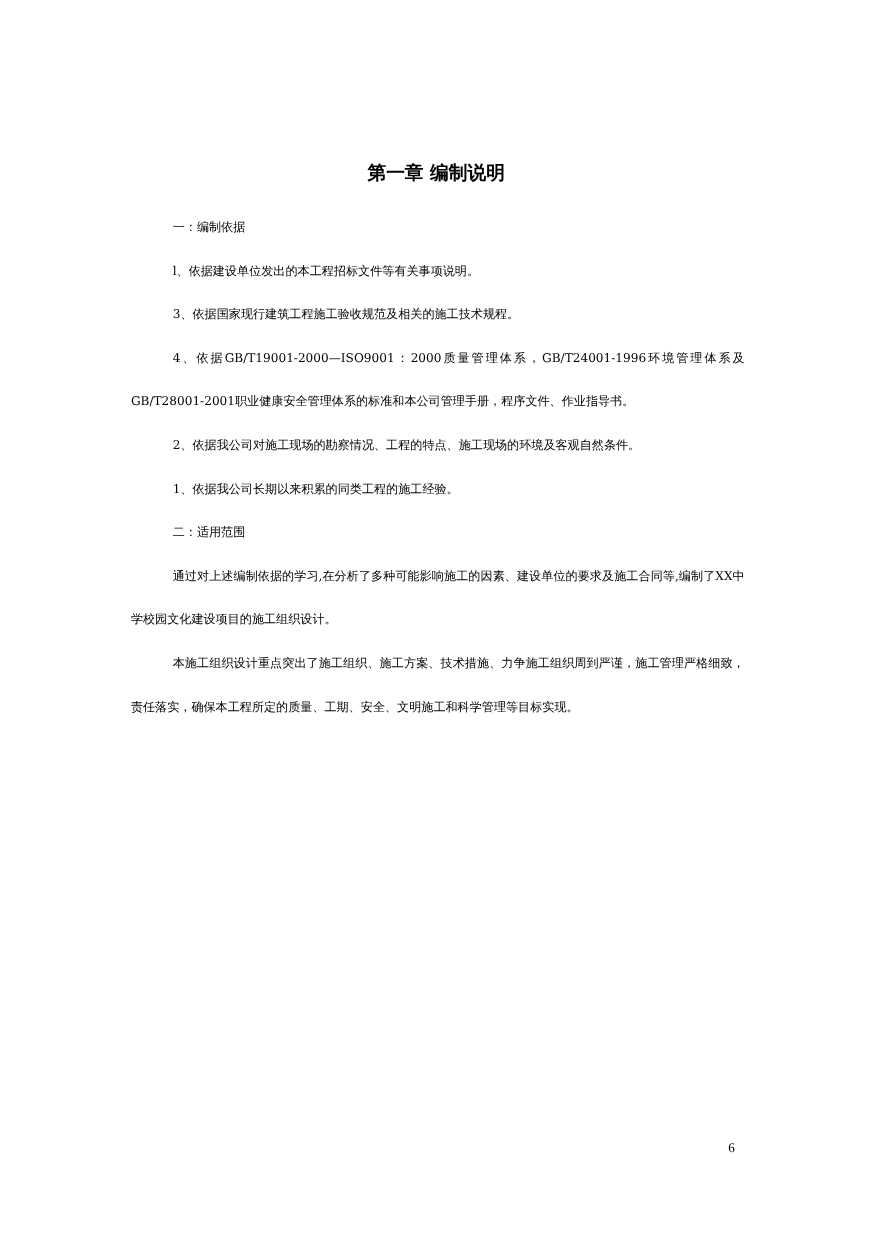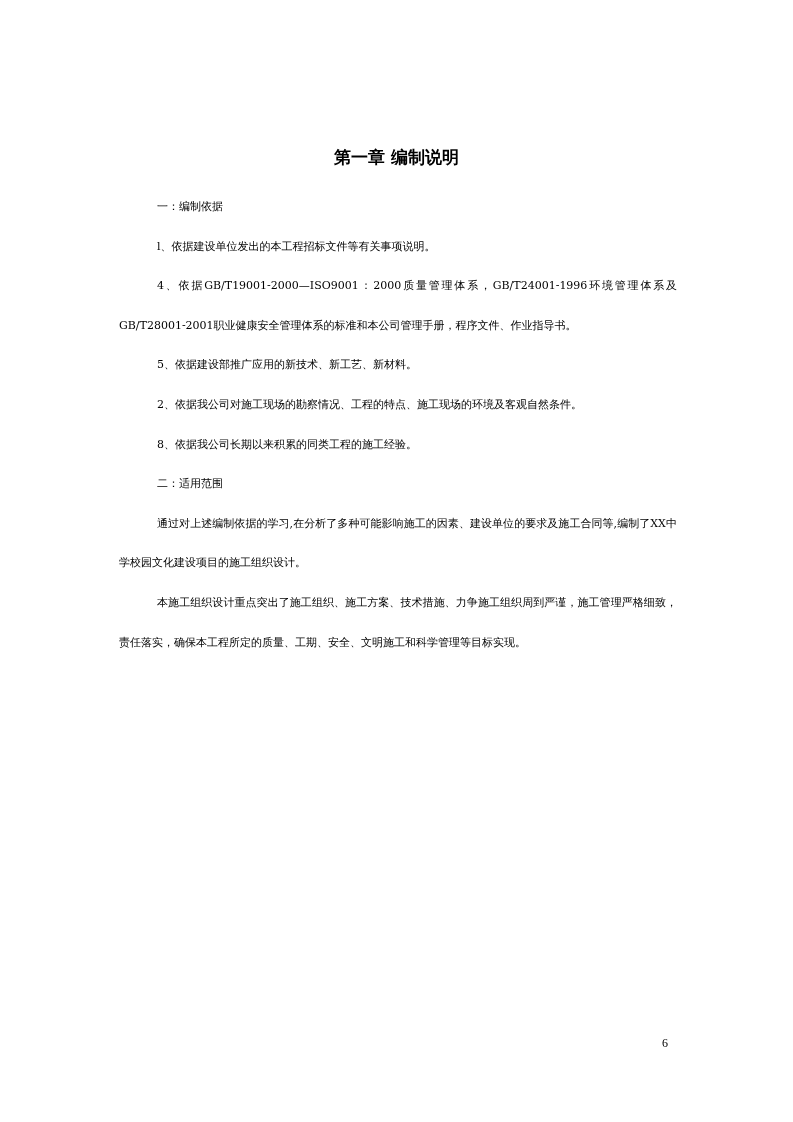--- a/index.html
+++ b/index.html
@@ -20,6 +20,7 @@
   <div class="body">
     <p class="p">一：编制依据</p>
     <p class="p">l、依据建设单位发出的本工程招标文件等有关事项说明。</p>
+    <p class="p">3、依据国家现行建筑工程施工验收规范及相关的施工技术规程。</p>
     <p class="p">4、依据GB/T19001-2000—ISO9001：2000质量管理体系，GB/T24001-1996环境管理体系及GB/T28001-2001职业健康安全管理体系的标准和本公司管理手册，程序文件、作业指导书。</p>
     <p class="p">5、依据建设部推广应用的新技术、新工艺、新材料。</p>
     <p class="p">2、依据我公司对施工现场的勘察情况、工程的特点、施工现场的环境及客观自然条件。</p>

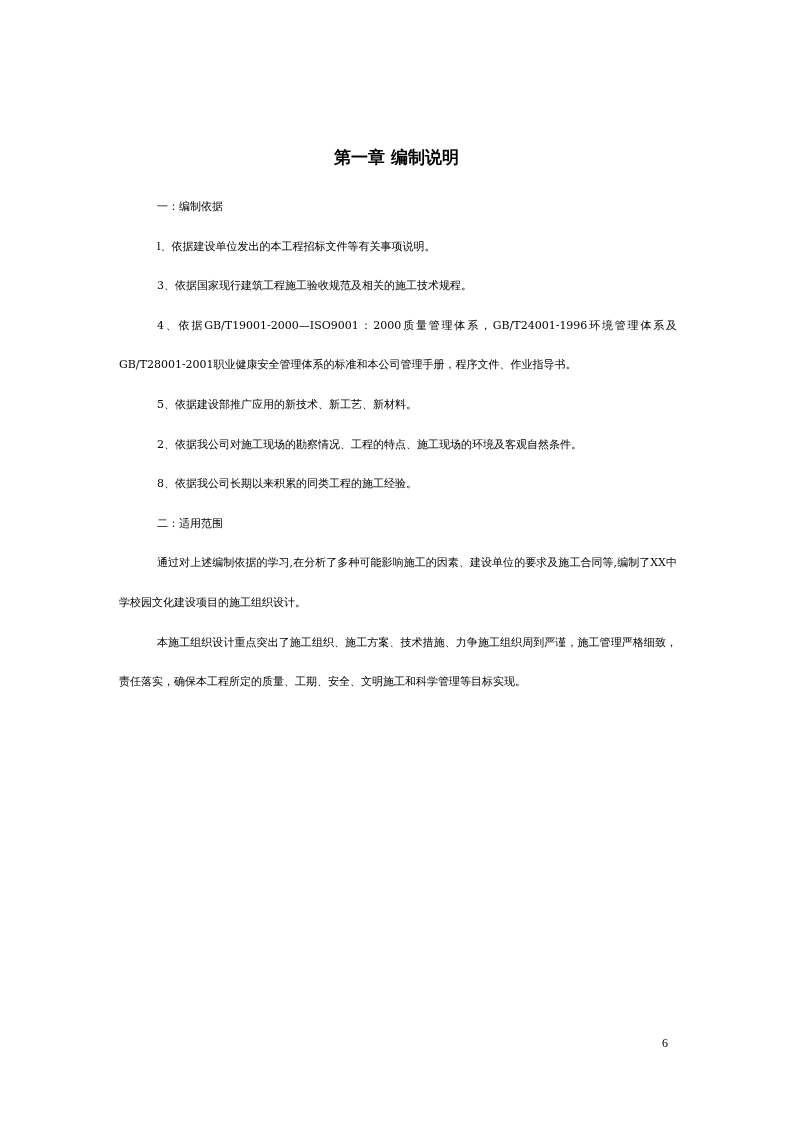--- a/index.html
+++ b/index.html
@@ -22,7 +22,6 @@
     <p class="p">l、依据建设单位发出的本工程招标文件等有关事项说明。</p>
     <p class="p">3、依据国家现行建筑工程施工验收规范及相关的施工技术规程。</p>
     <p class="p">4、依据GB/T19001-2000—ISO9001：2000质量管理体系，GB/T24001-1996环境管理体系及GB/T28001-2001职业健康安全管理体系的标准和本公司管理手册，程序文件、作业指导书。</p>
-    <p class="p">5、依据建设部推广应用的新技术、新工艺、新材料。</p>
     <p class="p">2、依据我公司对施工现场的勘察情况、工程的特点、施工现场的环境及客观自然条件。</p>
     <p class="p">8、依据我公司长期以来积累的同类工程的施工经验。</p>
     <p class="p">二：适用范围</p>

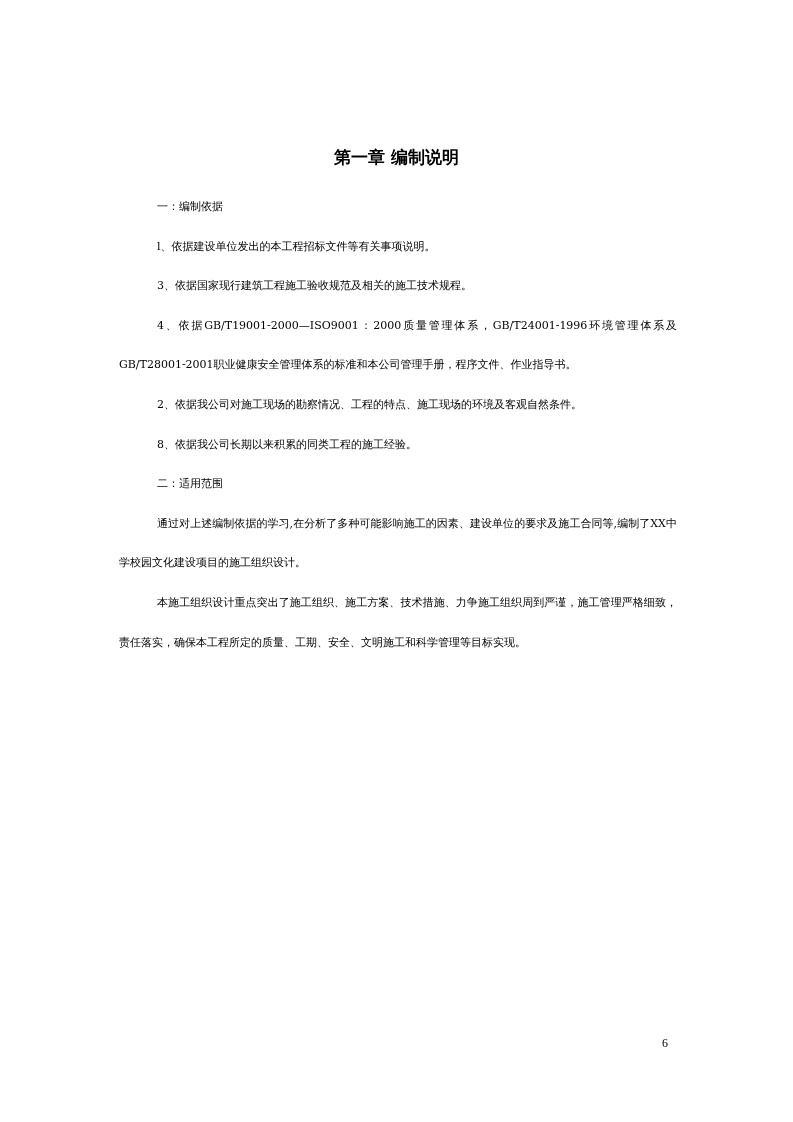--- a/index.html
+++ b/index.html
@@ -23,7 +23,7 @@
     <p class="p">3、依据国家现行建筑工程施工验收规范及相关的施工技术规程。</p>
     <p class="p">4、依据GB/T19001-2000—ISO9001：2000质量管理体系，GB/T24001-1996环境管理体系及GB/T28001-2001职业健康安全管理体系的标准和本公司管理手册，程序文件、作业指导书。</p>
     <p class="p">2、依据我公司对施工现场的勘察情况、工程的特点、施工现场的环境及客观自然条件。</p>
-    <p class="p">8、依据我公司长期以来积累的同类工程的施工经验。</p>
+    <p class="p">1、依据我公司长期以来积累的同类工程的施工经验。</p>
     <p class="p">二：适用范围</p>
     <p class="p">通过对上述编制依据的学习,在分析了多种可能影响施工的因素、建设单位的要求及施工合同等,编制了XX中学校园文化建设项目的施工组织设计。</p>
     <p class="p">本施工组织设计重点突出了施工组织、施工方案、技术措施、力争施工组织周到严谨，施工管理严格细致，责任落实，确保本工程所定的质量、工期、安全、文明施工和科学管理等目标实现。</p>

